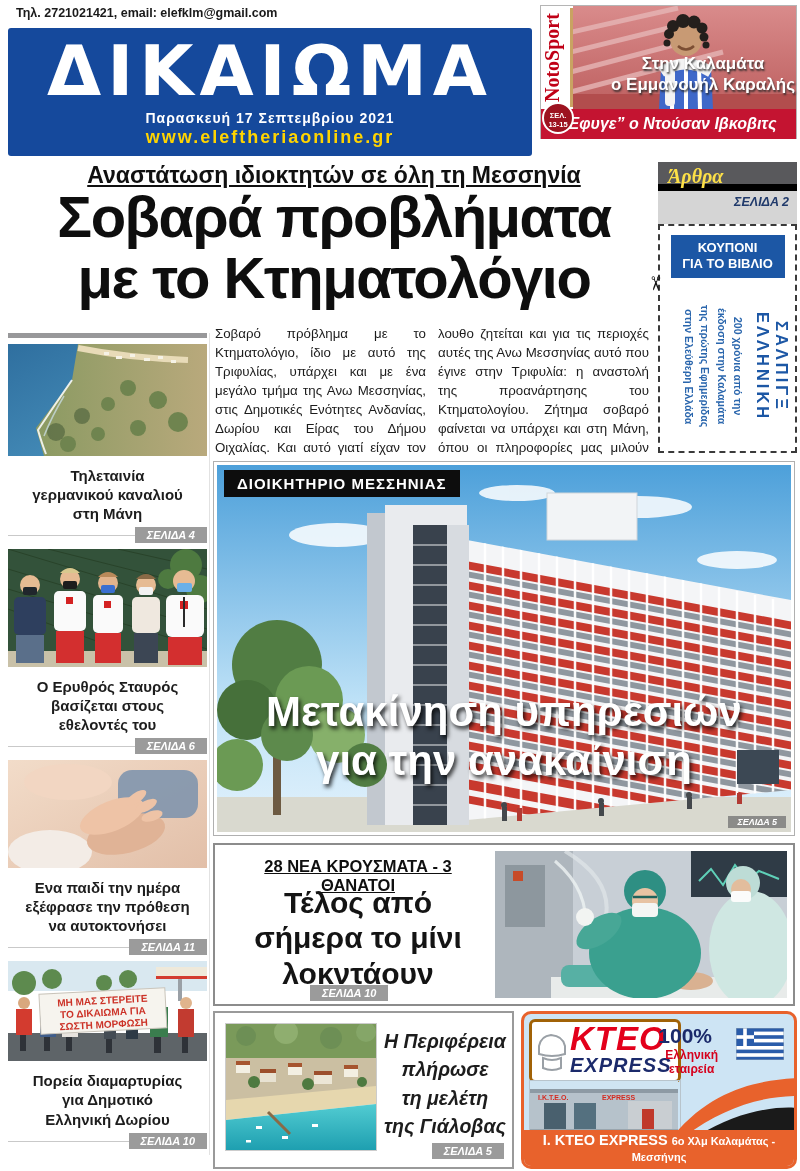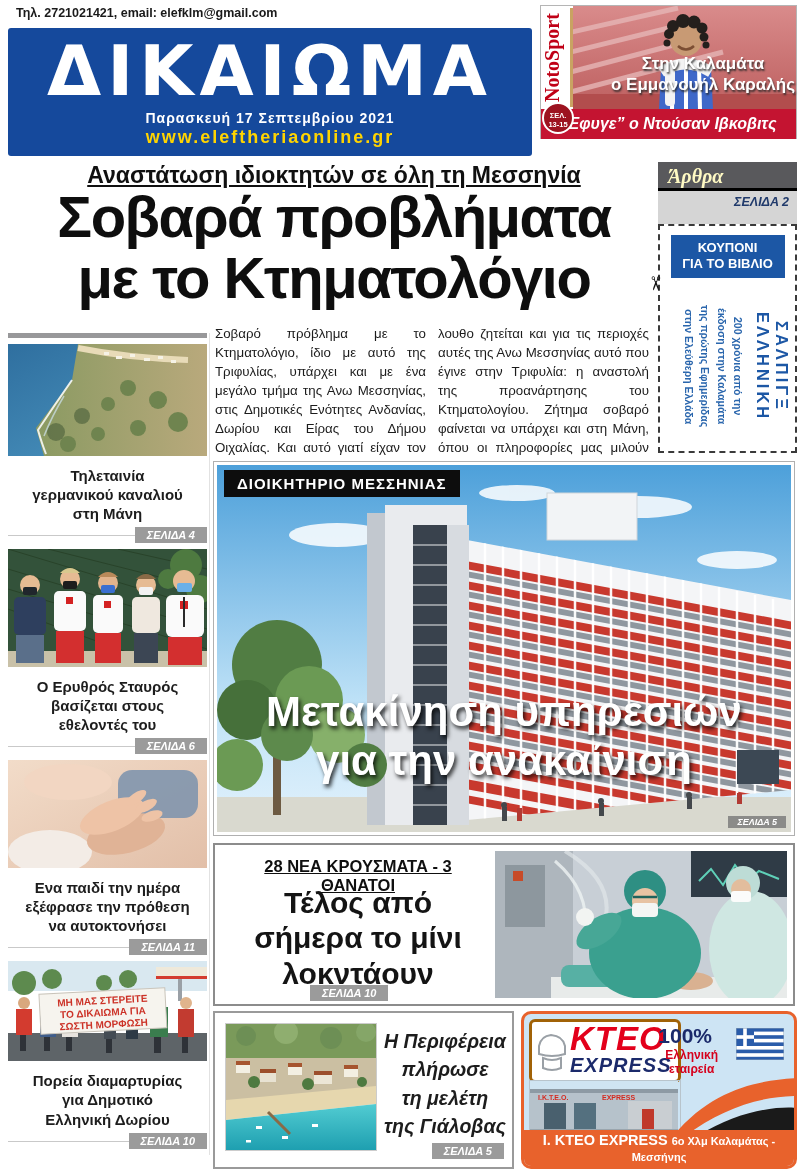--- a/index.html
+++ b/index.html
@@ -33,8 +33,8 @@
             letter-spacing:-1.5px;color:#0e0e0e;}
   
   .arthra{position:absolute;left:658px;top:162px;width:139px;}
-  .arthra-bar{background:#59595c;border-bottom:3px solid #000000;height:29px;line-height:29px;padding-left:10px;
-              color:#fef9c3;font-family:"Liberation Serif",serif;font-style:italic;font-weight:bold;font-size:20px;box-sizing:border-box;}
+  .arthra-bar{background:#59595c;border-bottom:7px solid #000000;height:29px;line-height:29px;padding-left:10px;
+              color:#fde047;font-family:"Liberation Serif",serif;font-style:italic;font-weight:bold;font-size:20px;box-sizing:border-box;}
   .arthra-sub{background:#d5d5d5;height:34px;text-align:right;padding:4px 8px 0 0;box-sizing:border-box;
               color:#203a6b;font-weight:bold;font-style:italic;font-size:12.5px;}
   .coupon{position:absolute;left:658px;top:224px;width:139px;height:229px;border:2px dashed #3a3a3a;background:#fff;box-sizing:border-box;}

